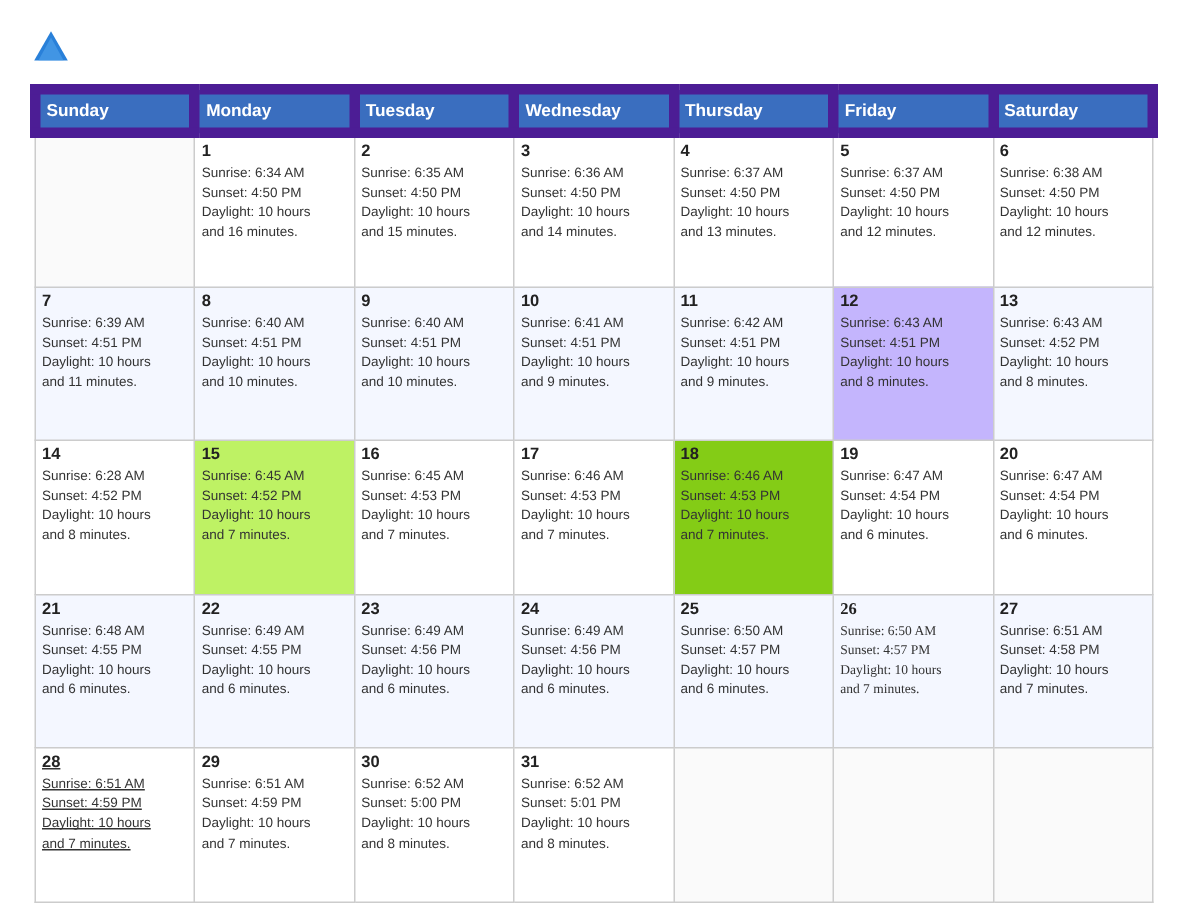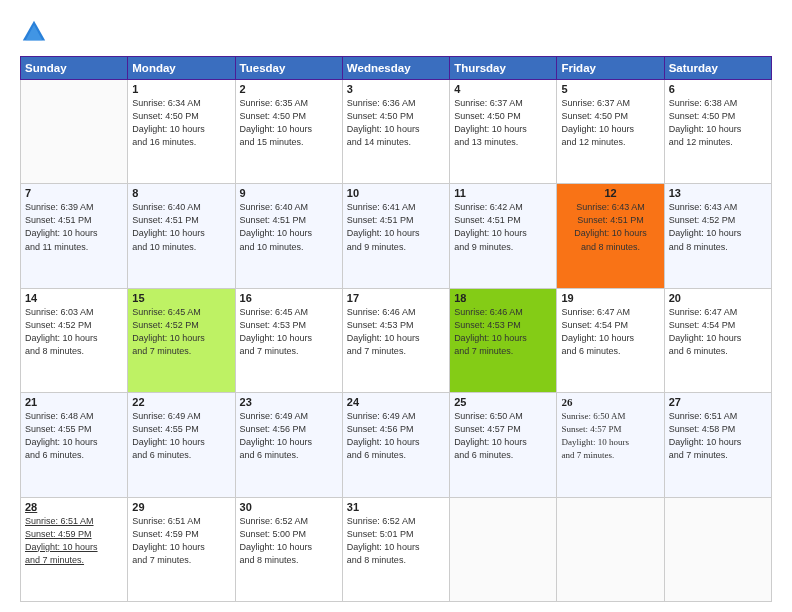--- a/index.html
+++ b/index.html
@@ -63,7 +63,7 @@
       font-weight: bold;
       padding: 5px 4px;
       text-align: left;
-      border: 1px solid #4c1d95;
+      border: 7px solid #4c1d95;
     }
     .calendar td {
       border: 1px solid #ccc;

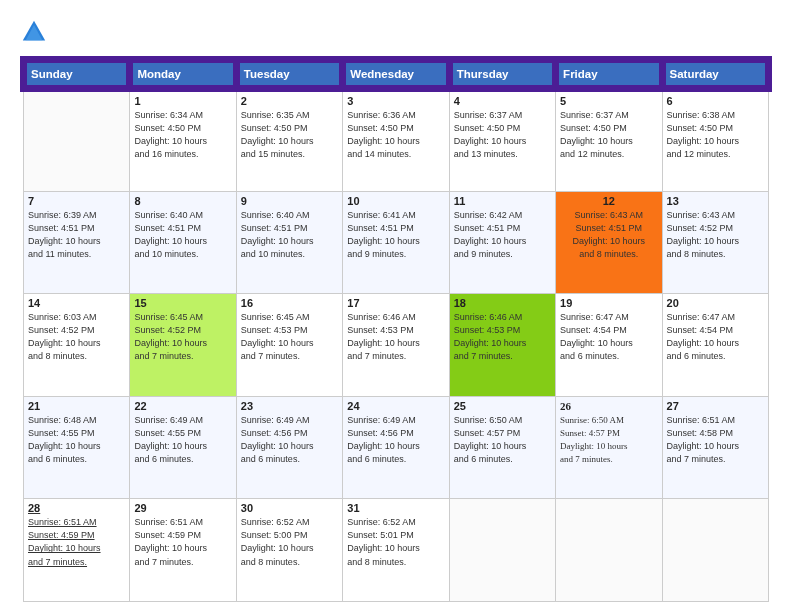--- a/index.html
+++ b/index.html
@@ -206,7 +206,7 @@
 Daylight: 10 hours
 and 9 minutes.</div>
           </td>
-          <td style="background: #f97316; text-align: center;">
+          <td style="background: #c4b5fd;">
             <span class="day-num">12</span>
             <div class="day-info" style="white-space: pre-line;">Sunrise: 6:43 AM
 Sunset: 4:51 PM

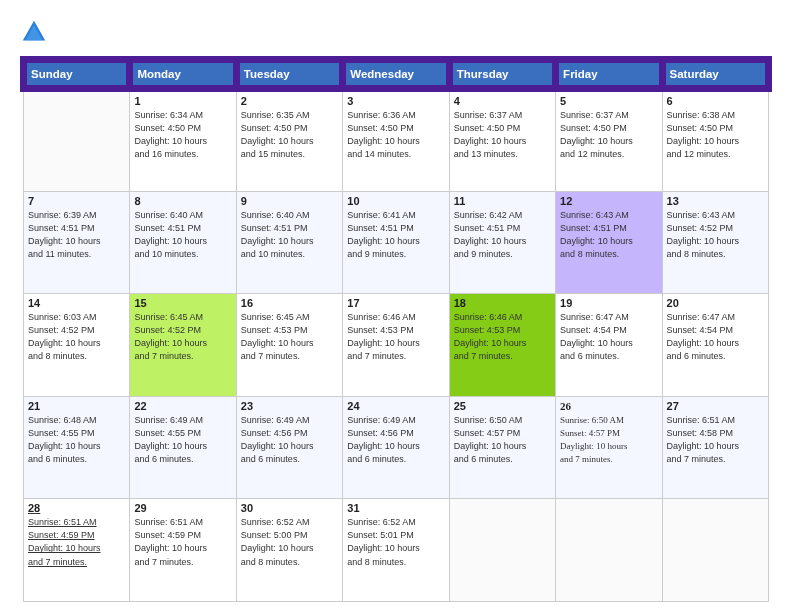--- a/index.html
+++ b/index.html
@@ -224,7 +224,7 @@
         <tr>
           <td style="background: rgb(255, 255, 255);">
             <span class="day-num">14</span>
-            <div class="day-info" style="white-space: pre-line;">Sunrise: 6:03 AM
+            <div class="day-info" style="white-space: pre-line;">Sunrise: 6:28 AM
 Sunset: 4:52 PM
 Daylight: 10 hours
 and 8 minutes.</div>

